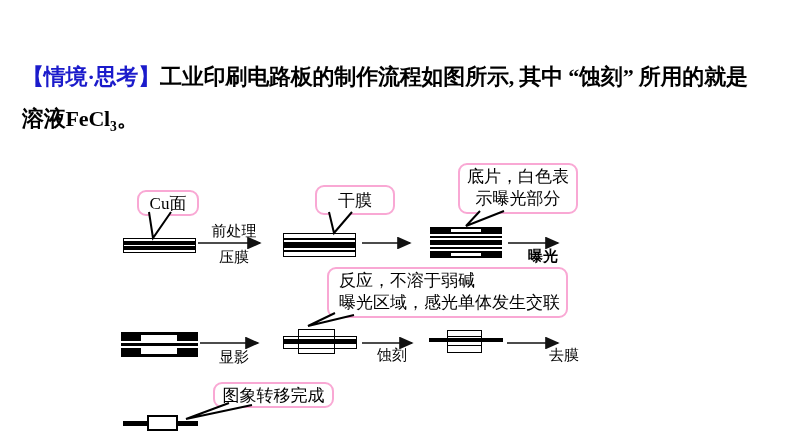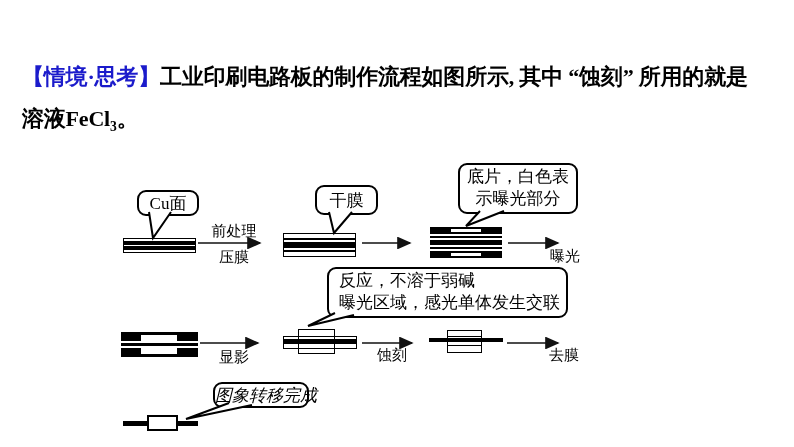--- a/index.html
+++ b/index.html
@@ -13,7 +13,7 @@
   
   .seclabel{position:absolute;font-size:21px;white-space:nowrap;}
   
-  .bubble{position:absolute;border:2px solid #000000;border-radius:9px;background:#fff;
+  .bubble{position:absolute;border:2px solid #f9a8d4;border-radius:9px;background:#fff;
           font-size:17px;line-height:22px;text-align:center;box-sizing:border-box;
           white-space:nowrap;padding-top:1px;z-index:3;}
   .bubble.left{text-align:left;padding-left:10px;}

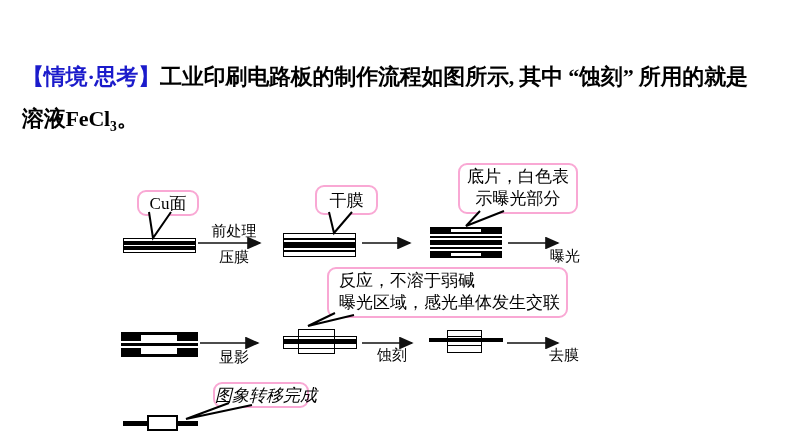--- a/index.html
+++ b/index.html
@@ -112,7 +112,7 @@
     <span>Cu面</span>
   </div>
 
-  <div class="bubble" style="left:315px;top:185px;width:63px;height:30px;line-height:25px;">
+  <div class="bubble" style="left:315px;top:185px;width:80px;height:30px;line-height:25px;">
     <span>干膜</span>
   </div>
 

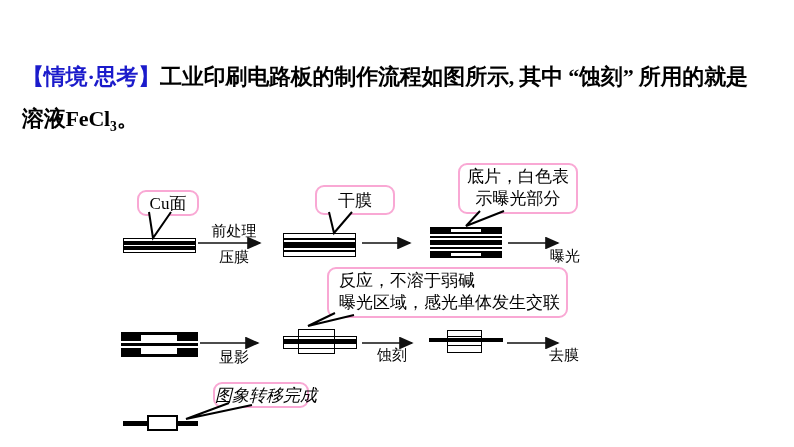--- a/index.html
+++ b/index.html
@@ -132,7 +132,7 @@
 
   <div class="step" style="left:208px;top:222px;">前处理</div>
   <div class="step" style="left:208px;top:248px;">压膜</div>
-  <div class="step" style="left:539px;top:247px;">曝光</div>
+  <div class="step" style="left:517px;top:247px;font-weight:bold;">曝光</div>
   <div class="step" style="left:208px;top:348px;">显影</div>
   <div class="step" style="left:366px;top:346px;">蚀刻</div>
   <div class="step" style="left:538px;top:346px;">去膜</div>

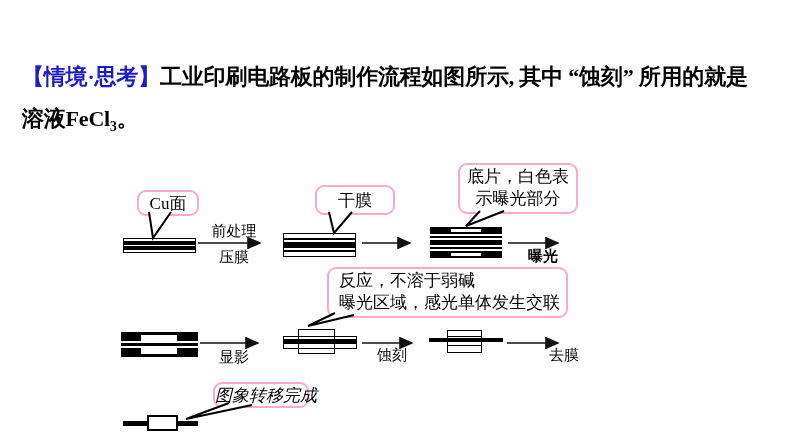--- a/index.html
+++ b/index.html
@@ -126,7 +126,7 @@
     <div>曝光区域，感光单体发生交联</div>
   </div>
 
-  <div class="bubble" style="left:213px;top:382px;width:96px;height:26px;font-style:italic;">
+  <div class="bubble" style="left:213px;top:382px;width:121px;height:26px;">
     <span>图象转移完成</span>
   </div>
 

